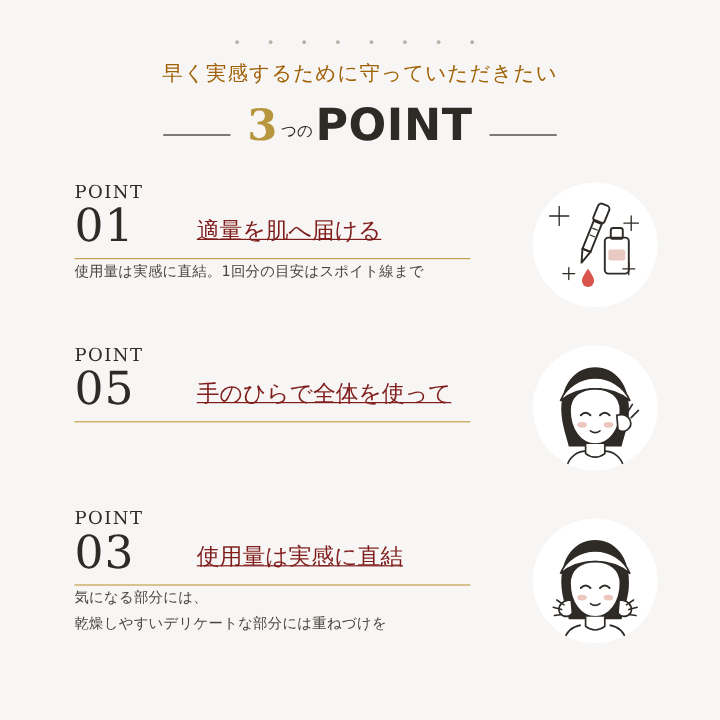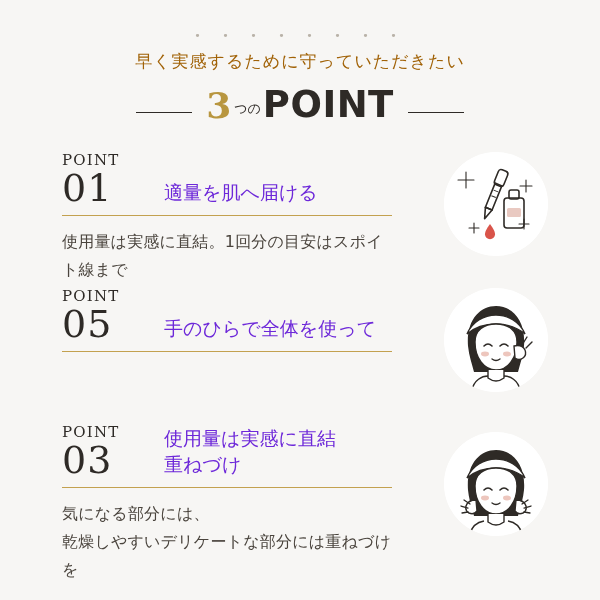--- a/index.html
+++ b/index.html
@@ -124,10 +124,11 @@
   }
   .point-heading {
     font-size: 19px;
-    color: #6d28d9;
+    color: #7f1d1d;
     line-height: 1.35;
     padding-bottom: 3px;
     font-weight: 500;
+    text-decoration: underline;
   }
   .point-heading .l2 { display: block; }
   .point-rule {

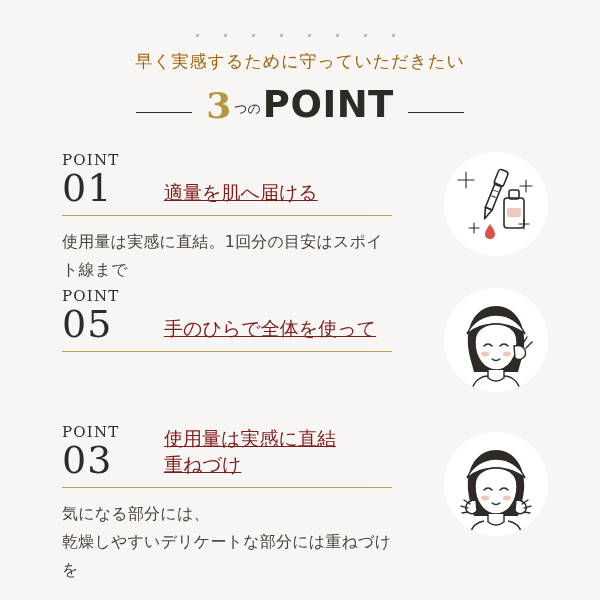--- a/index.html
+++ b/index.html
@@ -138,8 +138,7 @@
     background: #c3a14f;
   }
   .point-desc {
-    margin-top: 12px;
-    font-size: 16px;
+    font-size: 12px;
     color: #4a443d;
     line-height: 1.75;
     letter-spacing: 0.2px;

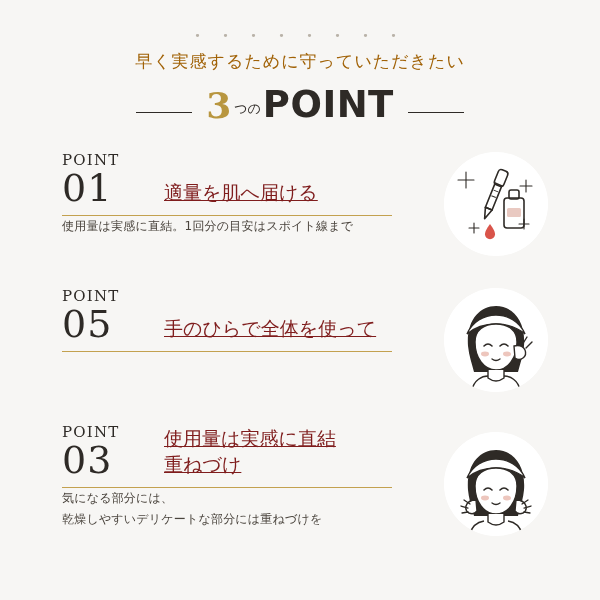--- a/index.html
+++ b/index.html
@@ -265,7 +265,6 @@
         </div>
         <div class="point-heading">
           <span class="l1">使用量は実感に直結</span>
-          <span class="l2">重ねづけ</span>
         </div>
       </div>
       <div class="point-rule"></div>

